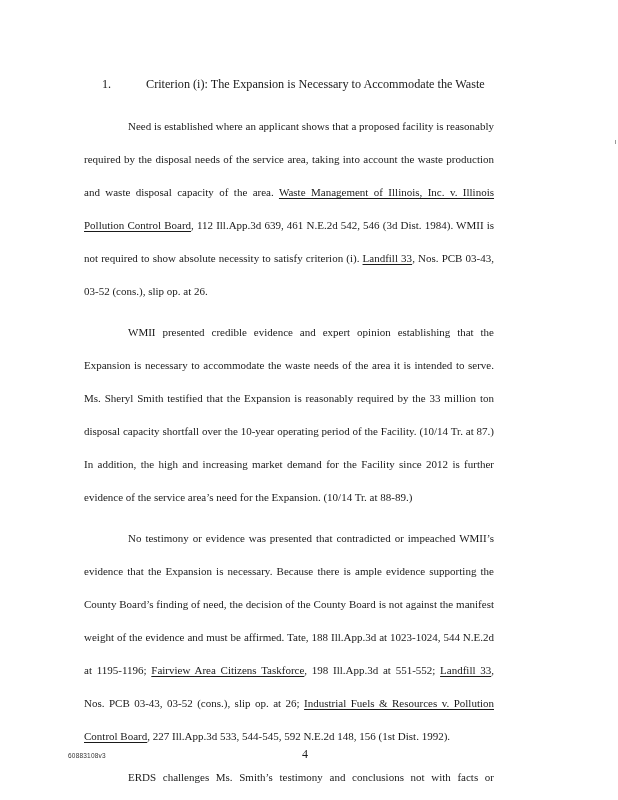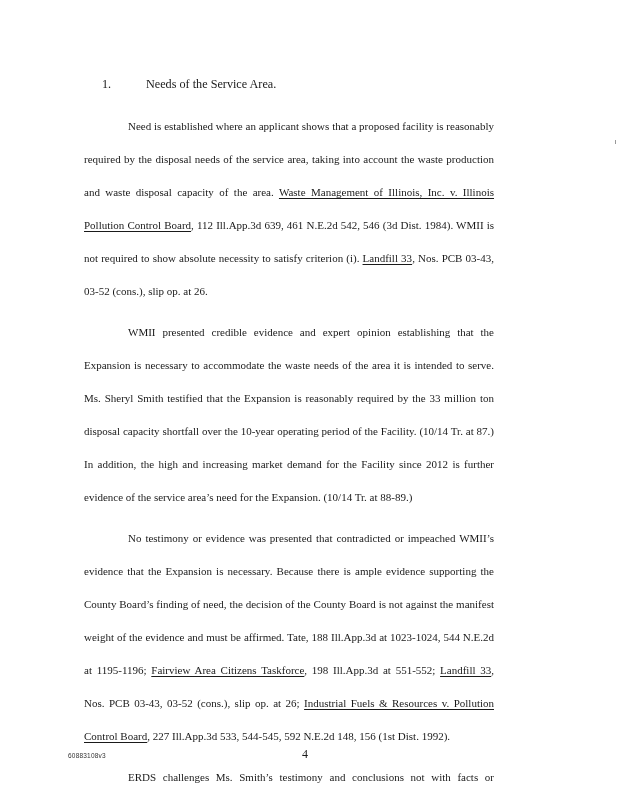--- a/index.html
+++ b/index.html
@@ -91,6 +91,7 @@
   <div class="heading">
     <span class="num">1.</span>
     <div class="title">
+      <div>Criterion (i): The Expansion is Necessary to Accommodate the Waste</div>
       <div>Needs of the Service Area.</div>
     </div>
   </div>

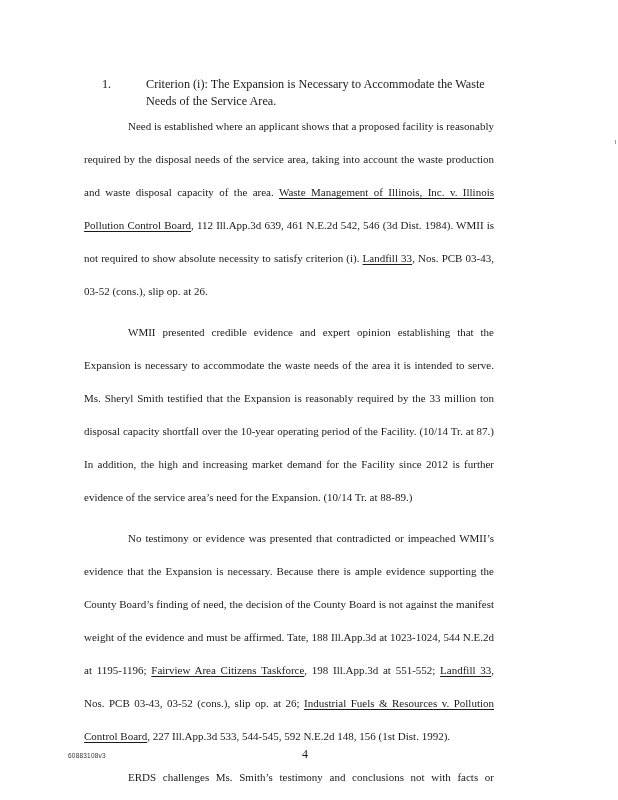--- a/index.html
+++ b/index.html
@@ -92,7 +92,6 @@
     <span class="num">1.</span>
     <div class="title">
       <div>Criterion (i): The Expansion is Necessary to Accommodate the Waste</div>
-      <div>Needs of the Service Area.</div>
     </div>
   </div>
 

